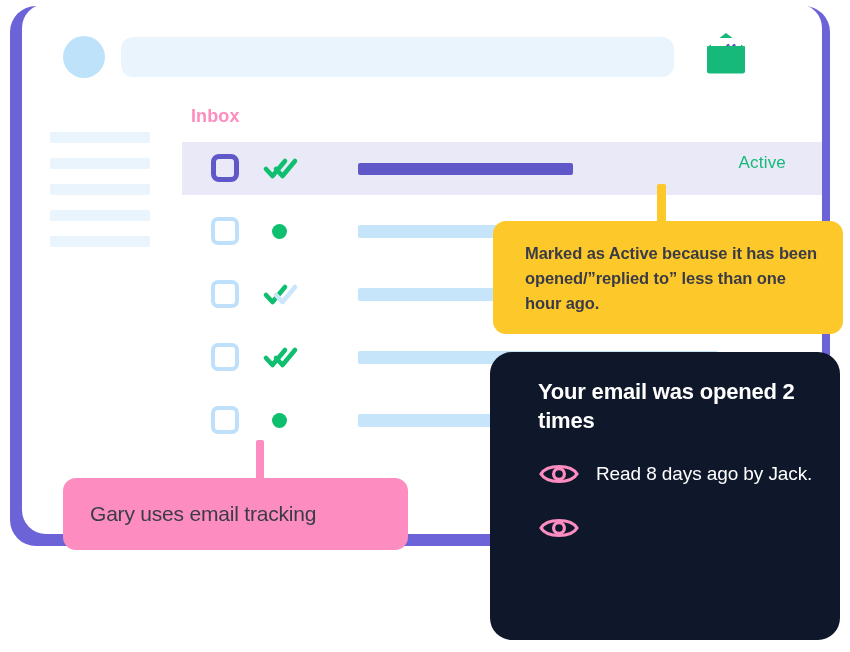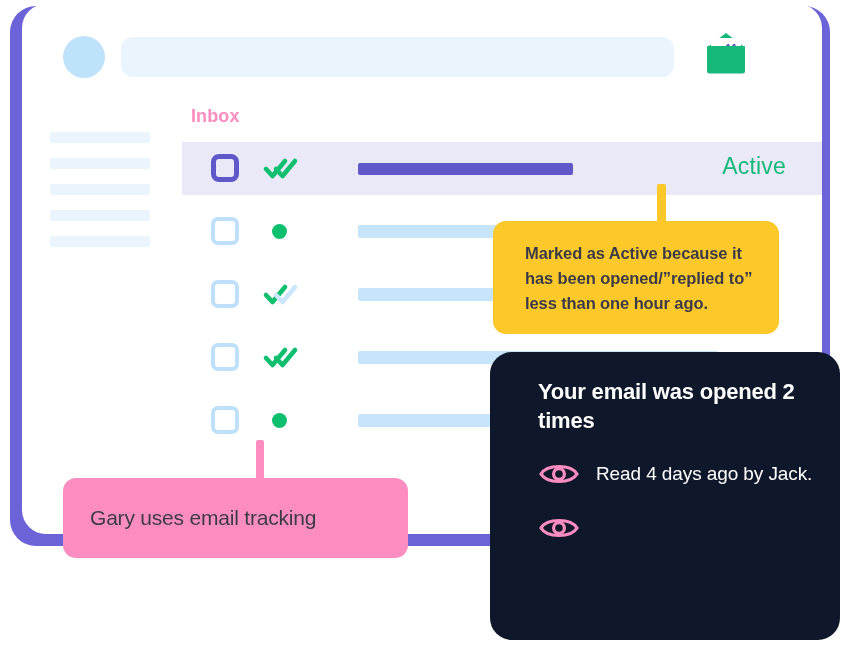--- a/index.html
+++ b/index.html
@@ -147,7 +147,7 @@
     position: absolute;
     right: 36px;
     top: 11px;
-    font-size: 23px;
+    font-size: 17px;
     color: #16b97a;
     letter-spacing: 0.2px;
   }

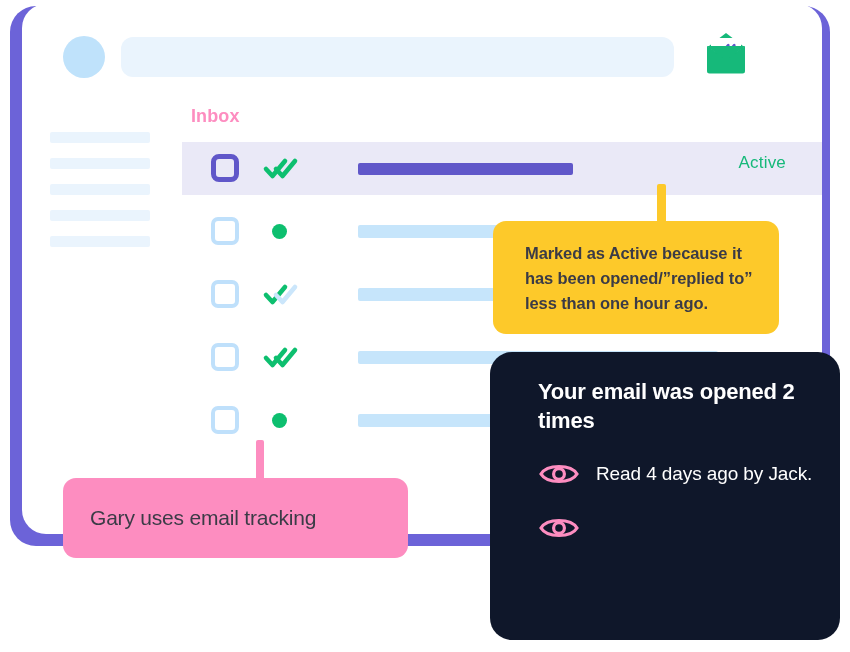--- a/index.html
+++ b/index.html
@@ -173,7 +173,7 @@
     position: absolute;
     left: 493px;
     top: 221px;
-    width: 286px;
+    width: 350px;
     height: 113px;
     background: #fdc92a;
     border-radius: 13px;

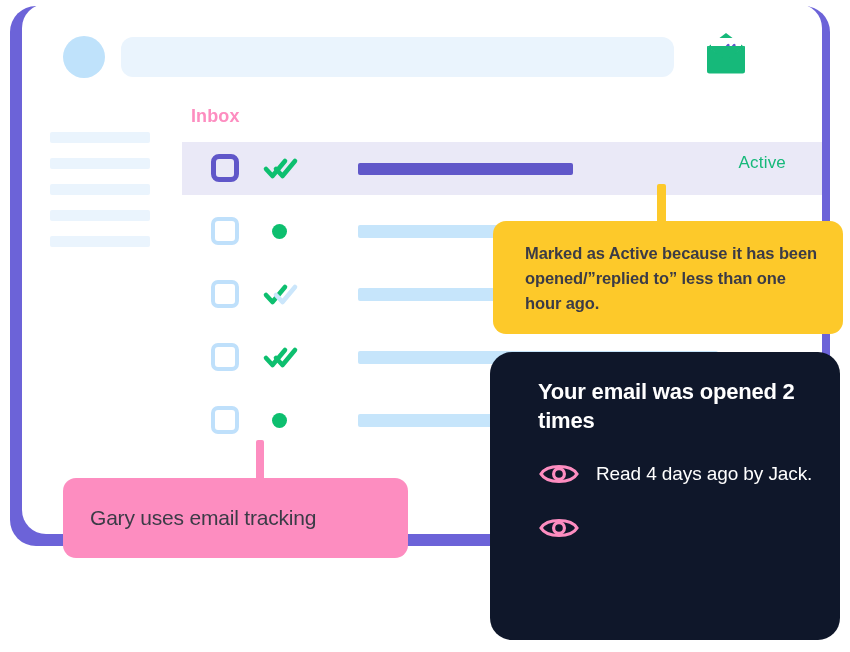--- a/index.html
+++ b/index.html
@@ -368,7 +368,7 @@
           <circle cx="21" cy="15" r="5.4" fill="none" stroke="#fd8dc0" stroke-width="3.2"></circle>
         </svg>
       </span>
-      <span class="read-text">Read 4 days ago by Jack.</span>
+      <span class="read-text">Read 8 days ago by Jack.</span>
     </div>
 
     <div class="read-item">

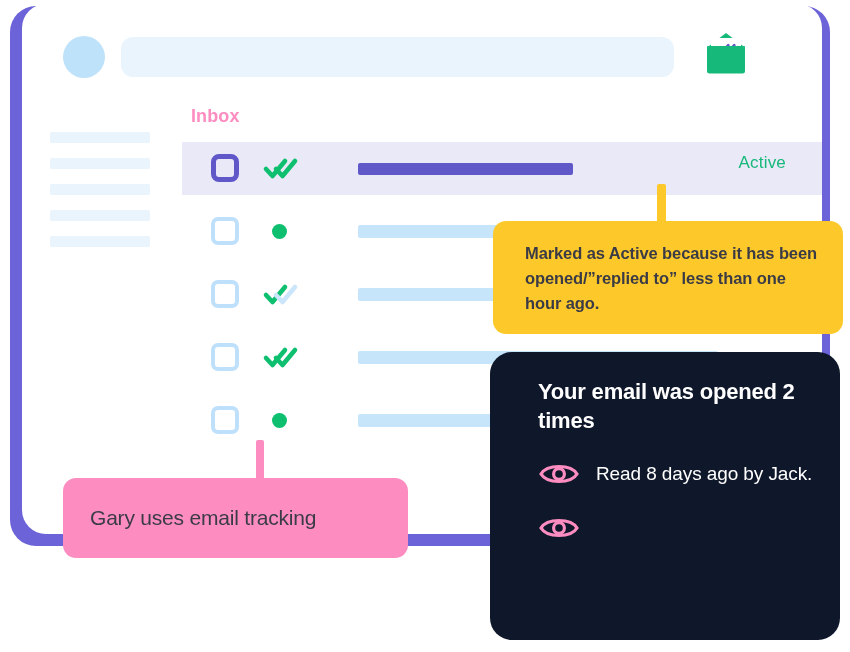--- a/index.html
+++ b/index.html
@@ -200,7 +200,7 @@
     left: 63px;
     top: 478px;
     width: 345px;
-    height: 80px;
+    height: 72px;
     background: #fd8dc0;
     border-radius: 13px;
     box-sizing: border-box;

